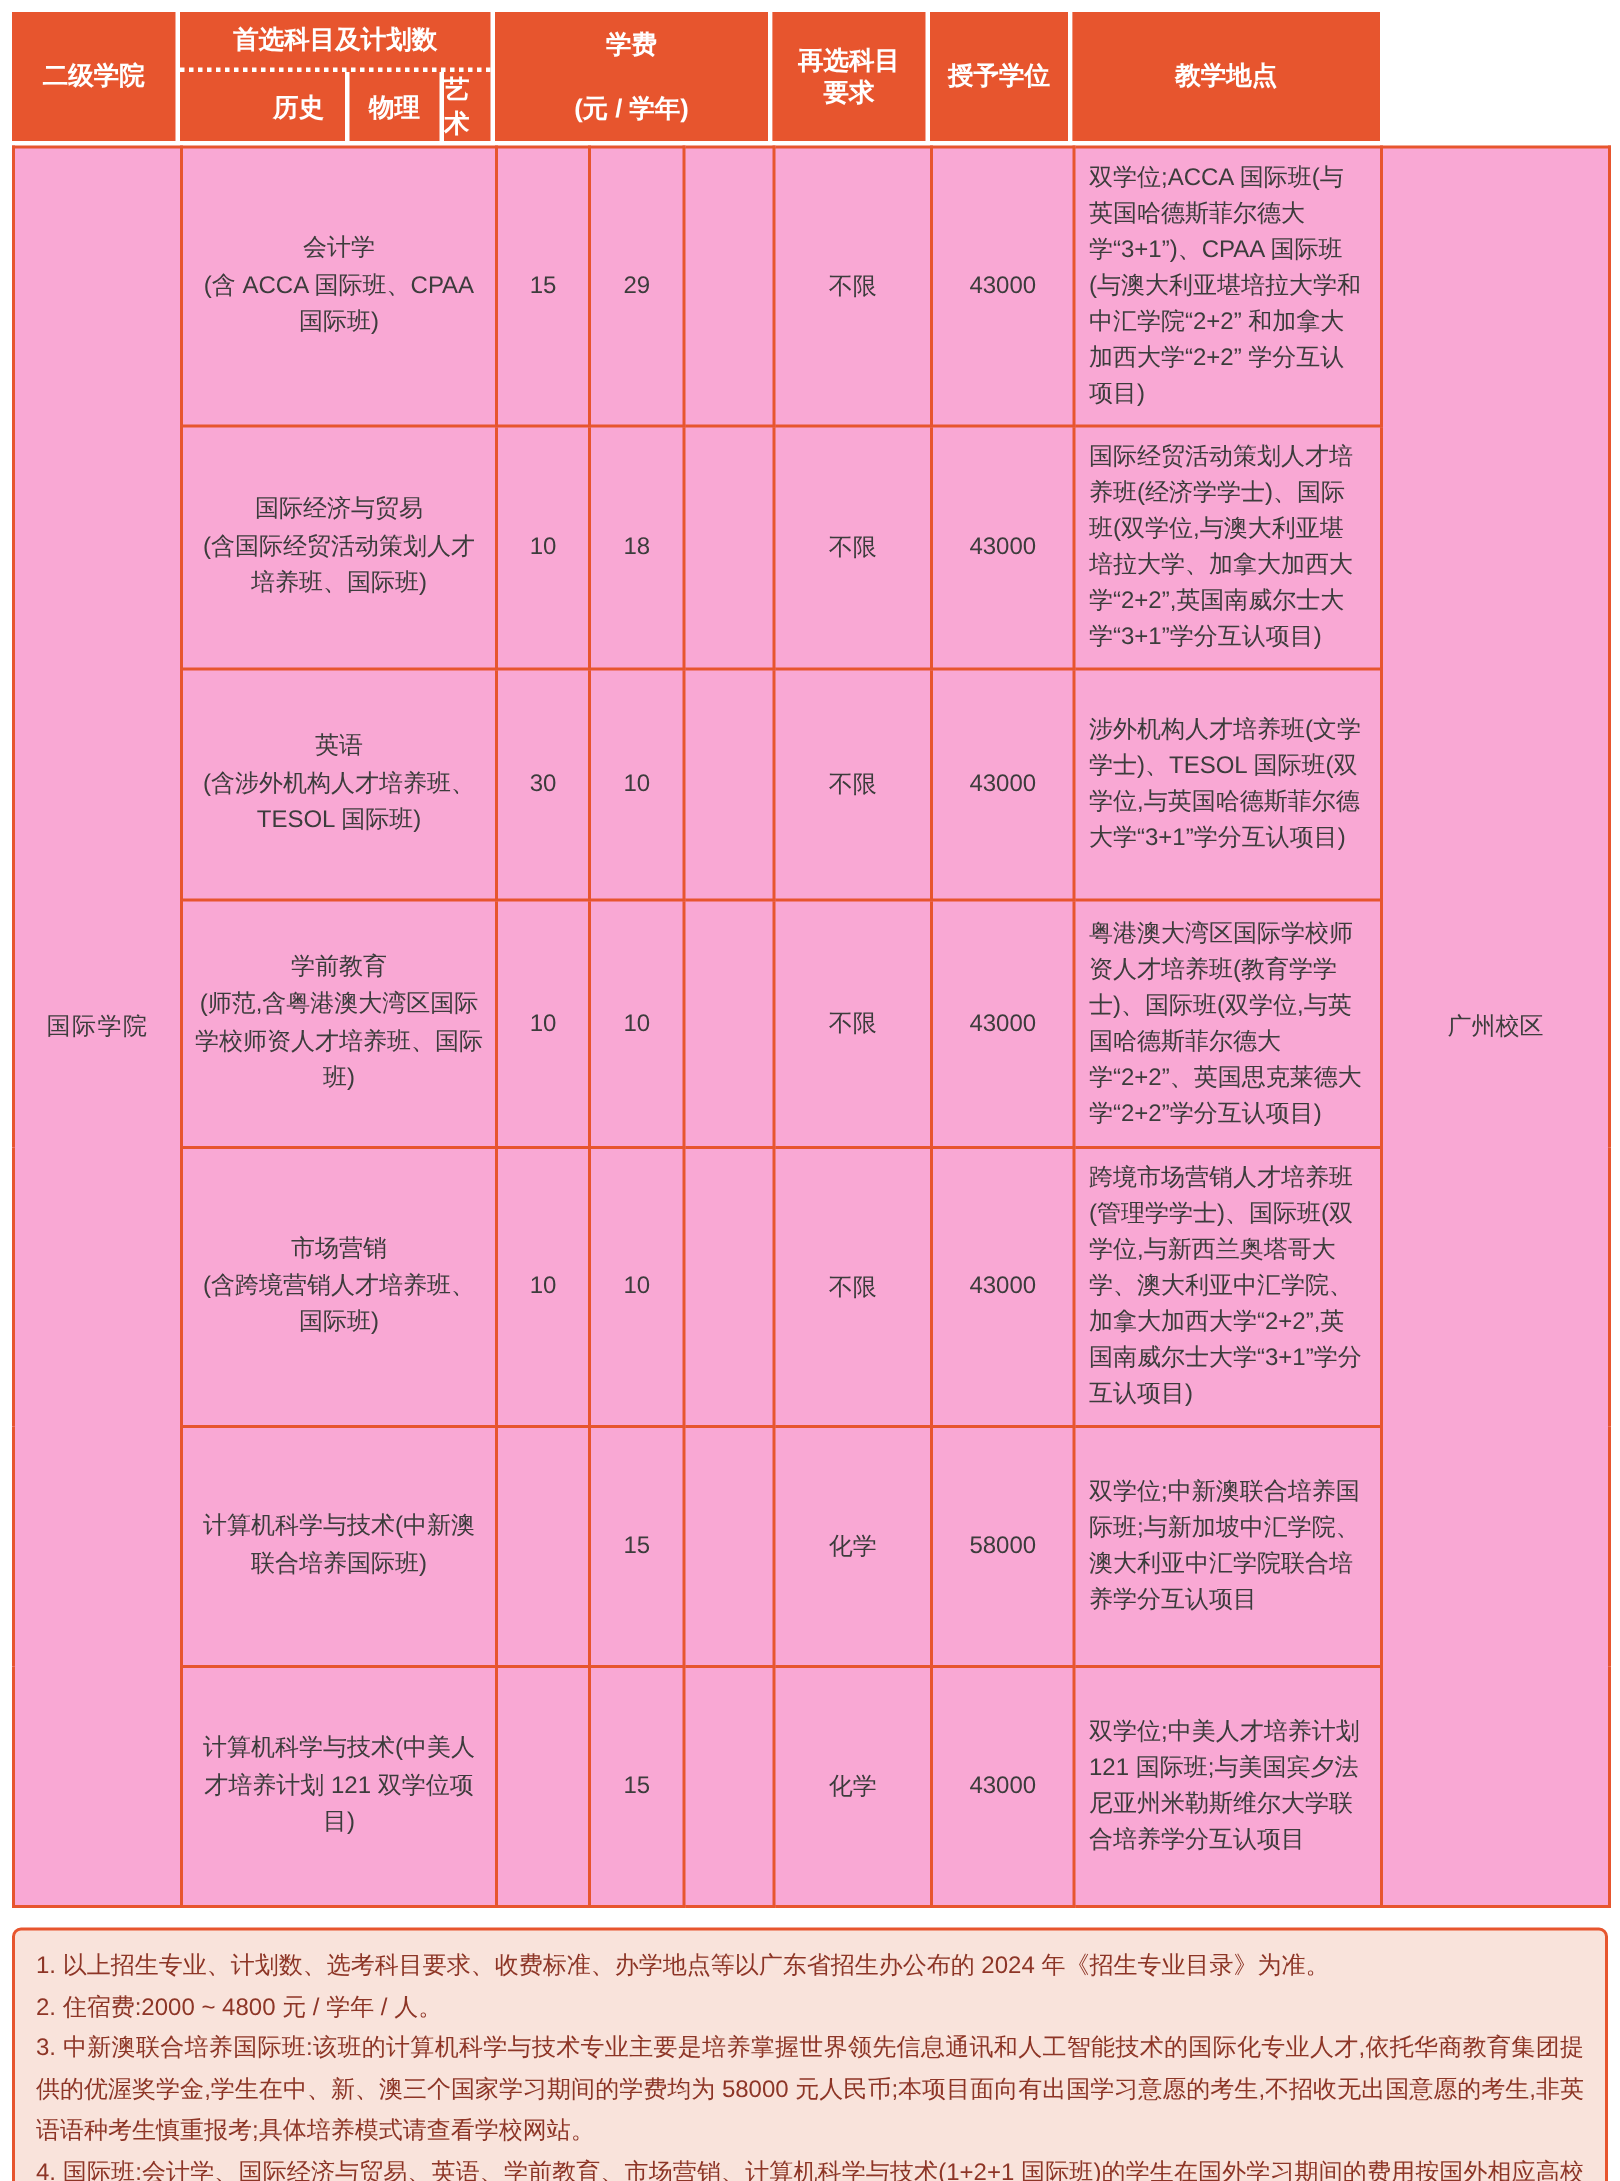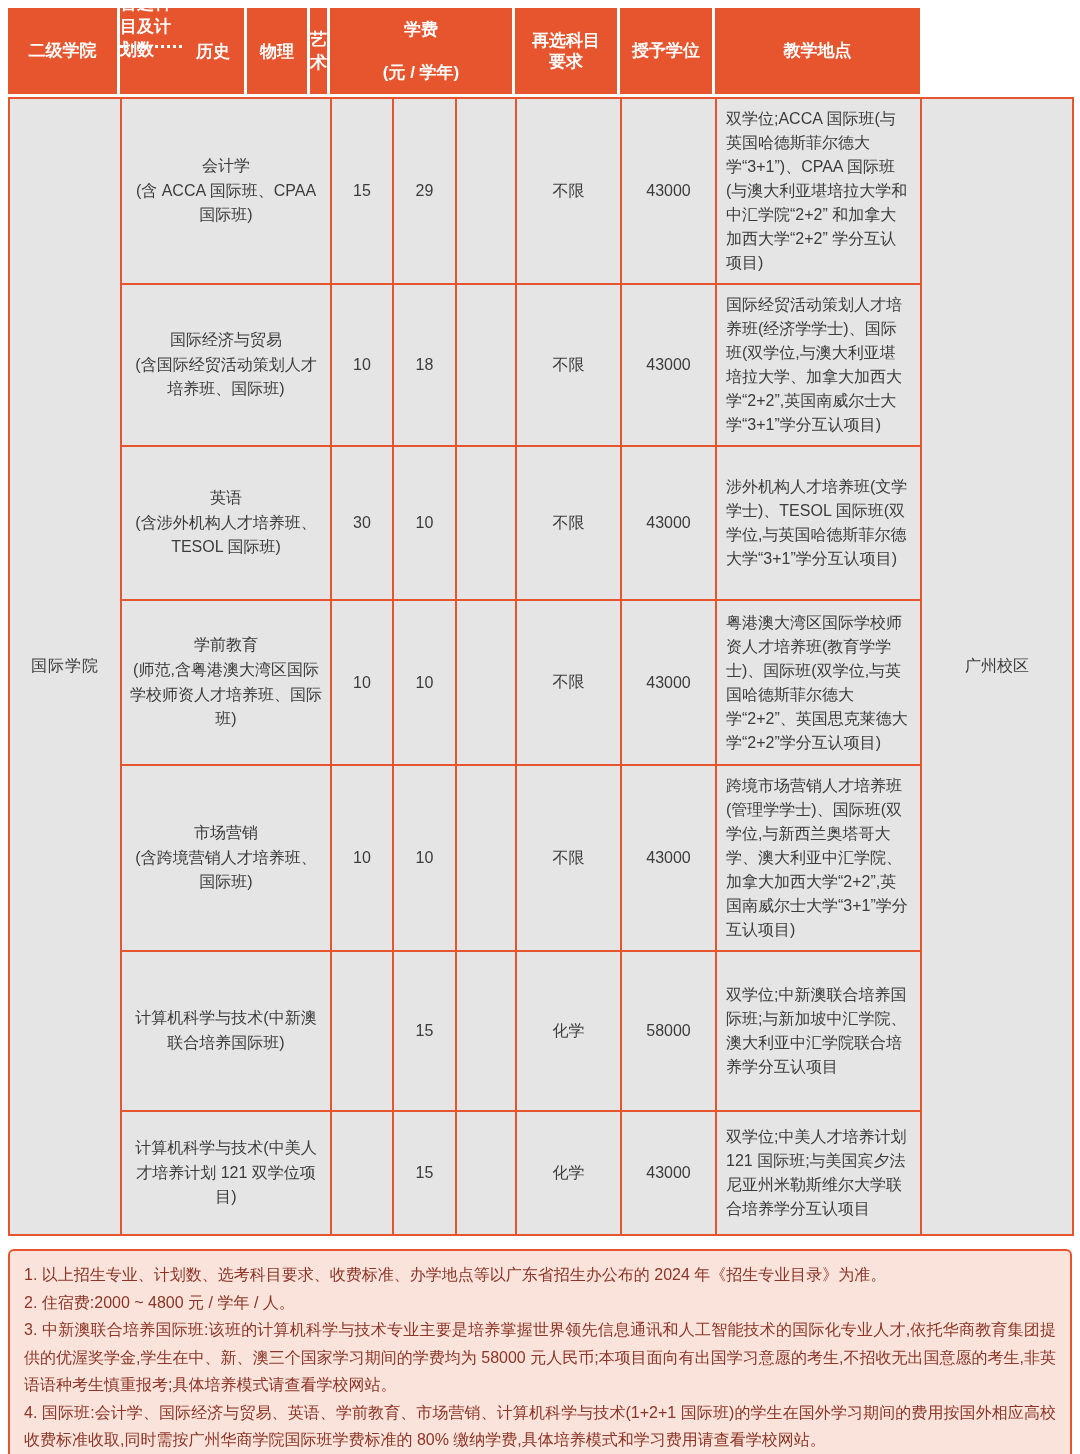--- a/index.html
+++ b/index.html
@@ -40,7 +40,7 @@
     background:var(--orange);
     border-right:3px solid #fff;
     display:flex;
-    flex-direction:row;
+    flex-direction:column;
   }
   .hgroup-top{
     height:40px;

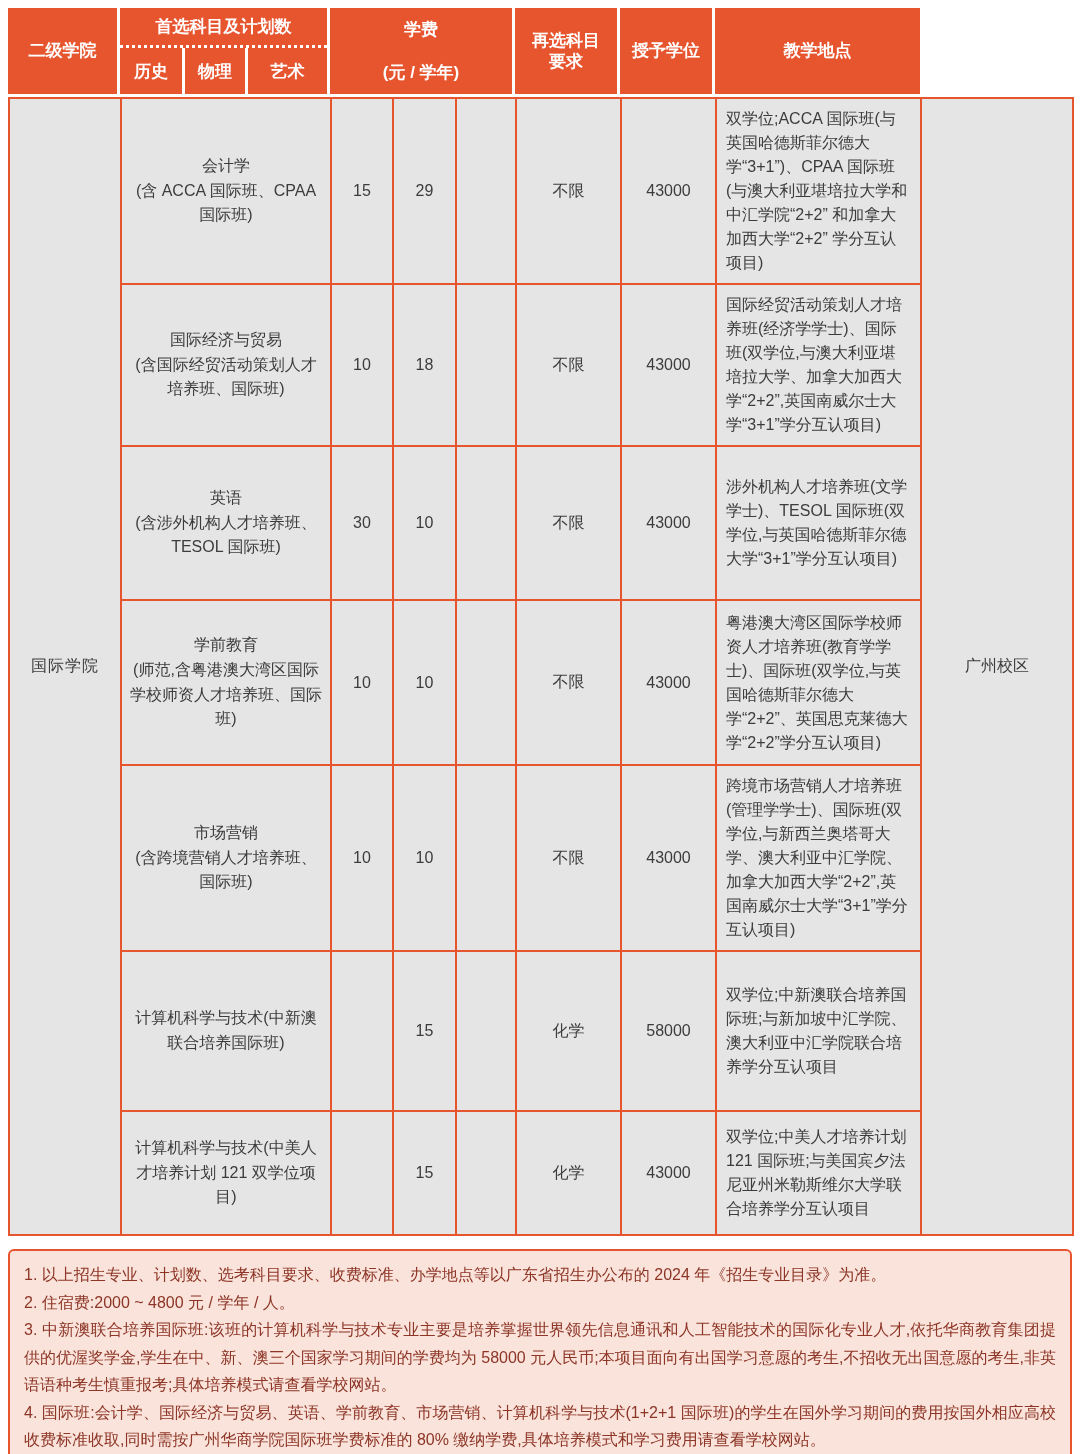--- a/index.html
+++ b/index.html
@@ -52,6 +52,7 @@
     flex:1;
     display:grid;
     grid-template-columns:62px 63px 1fr;
+    padding-left:48px;
   }
   .hsub{
     color:#fff;font-weight:700;font-size:17px;

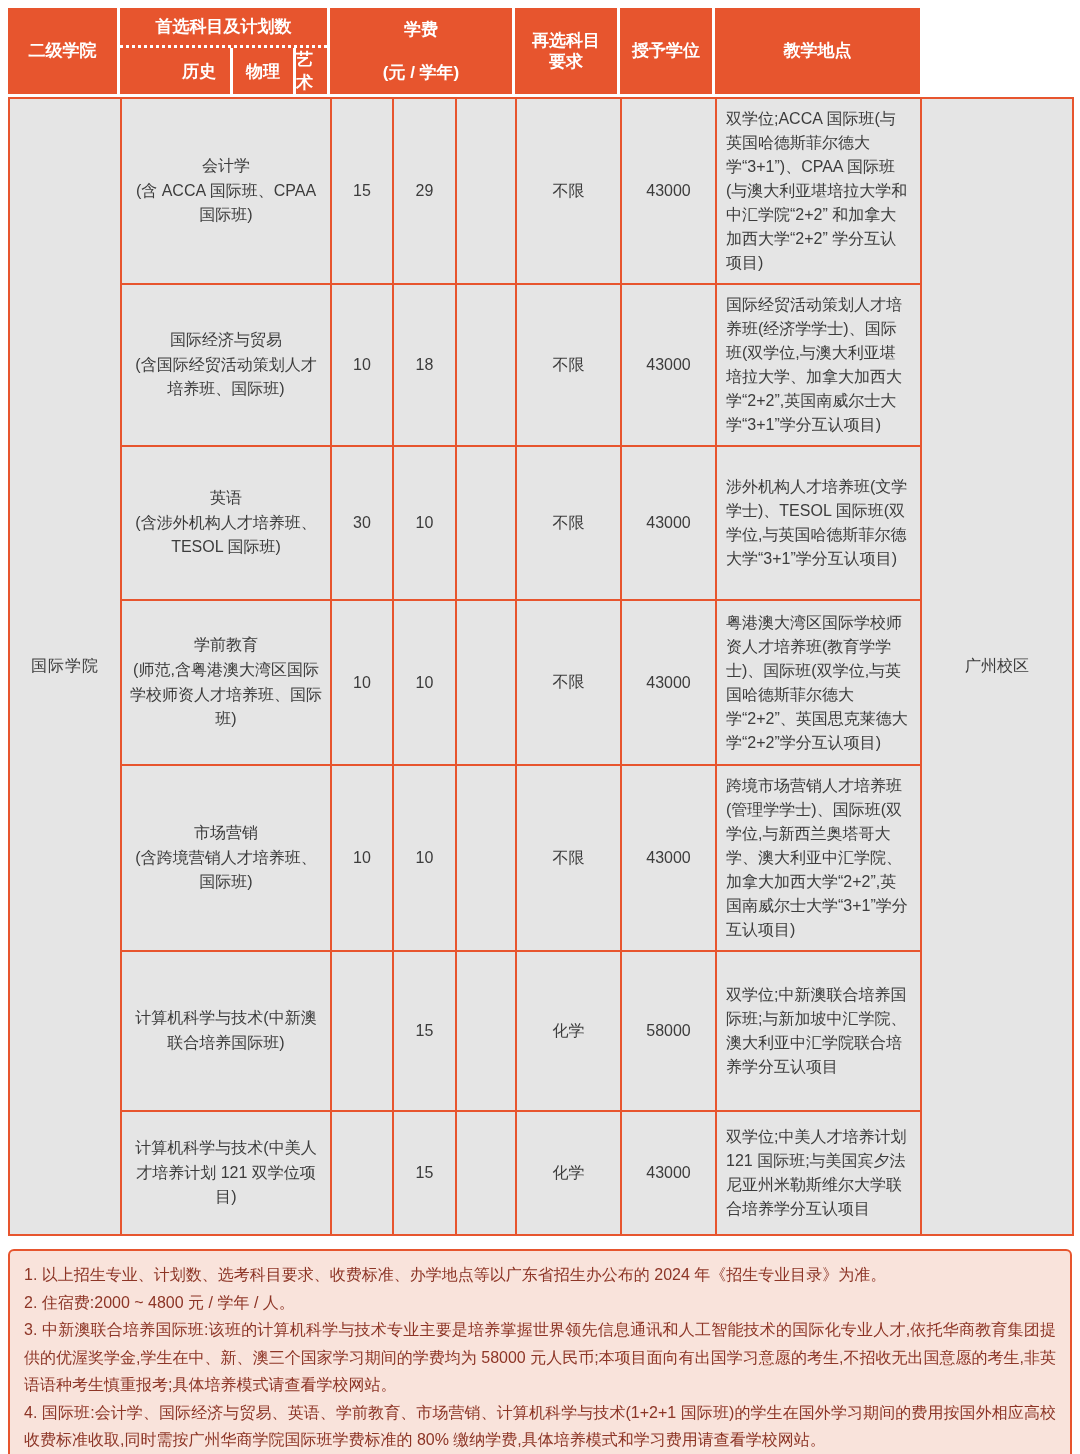--- a/index.html
+++ b/index.html
@@ -69,7 +69,7 @@
   }
   table.body td{
     border:2px solid var(--orange-border);
-    background:#e5e5e5;
+    background:#f9a8d4;
     color:var(--body-text);
     font-size:16px;
     vertical-align:middle;

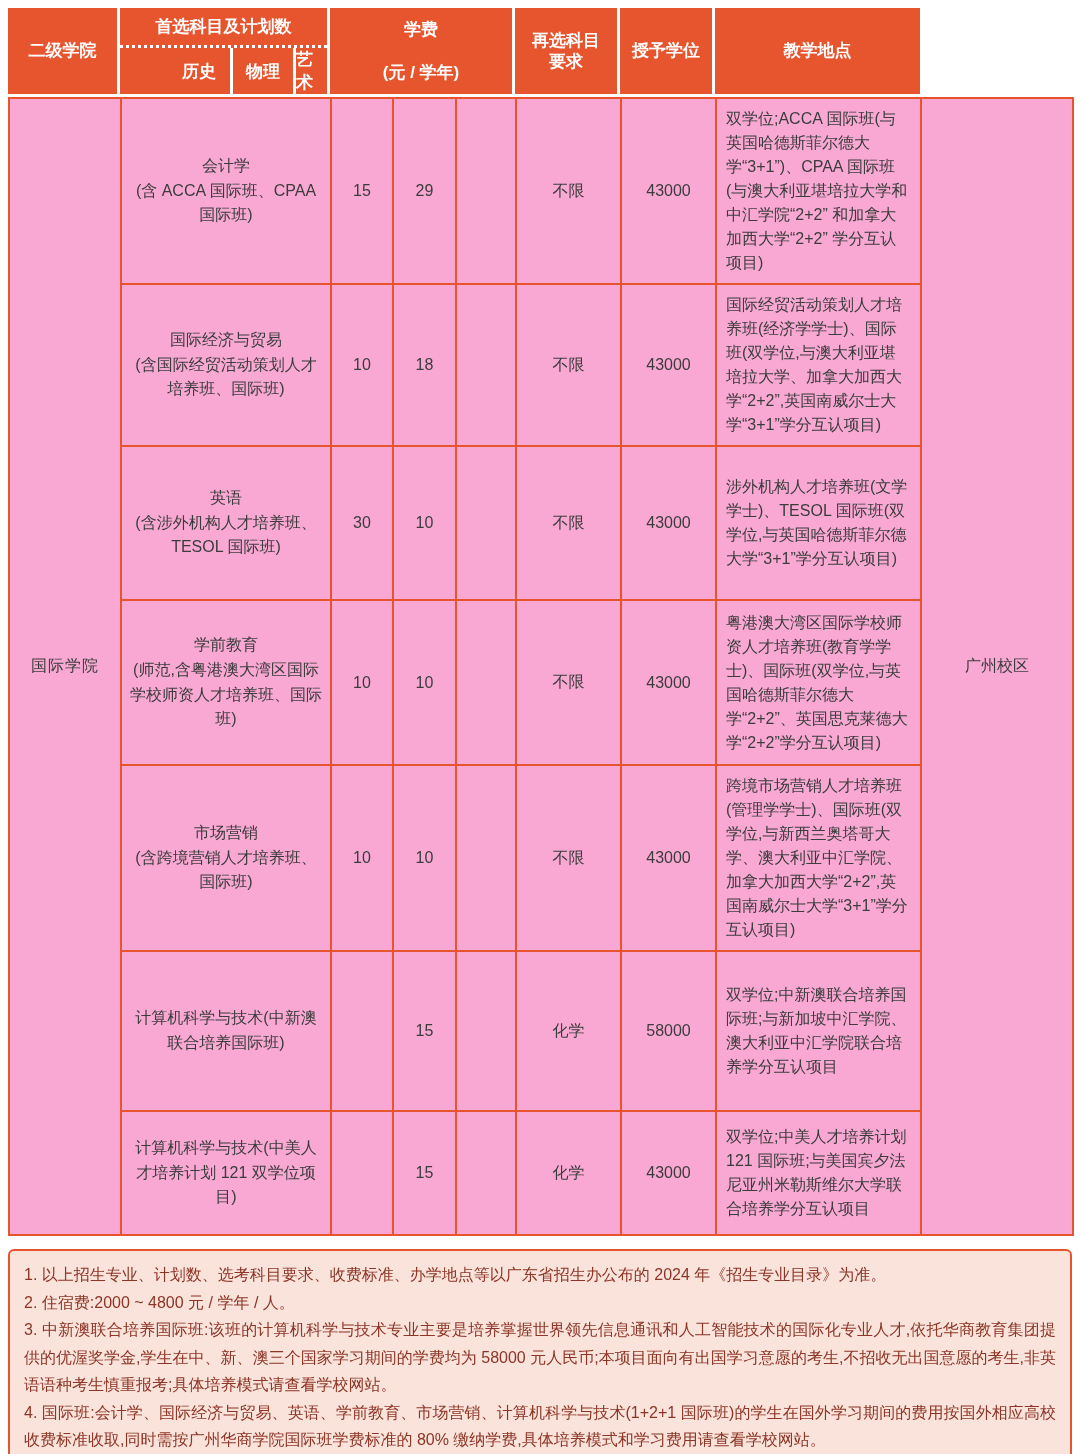--- a/index.html
+++ b/index.html
@@ -105,7 +105,7 @@
   tr.r3{height:165px;}
   tr.r4{height:155px;}
   tr.r5{height:160px;}
-  tr.r6{height:124px;}
+  tr.r6{height:160px;}
 
   
   .notes{

